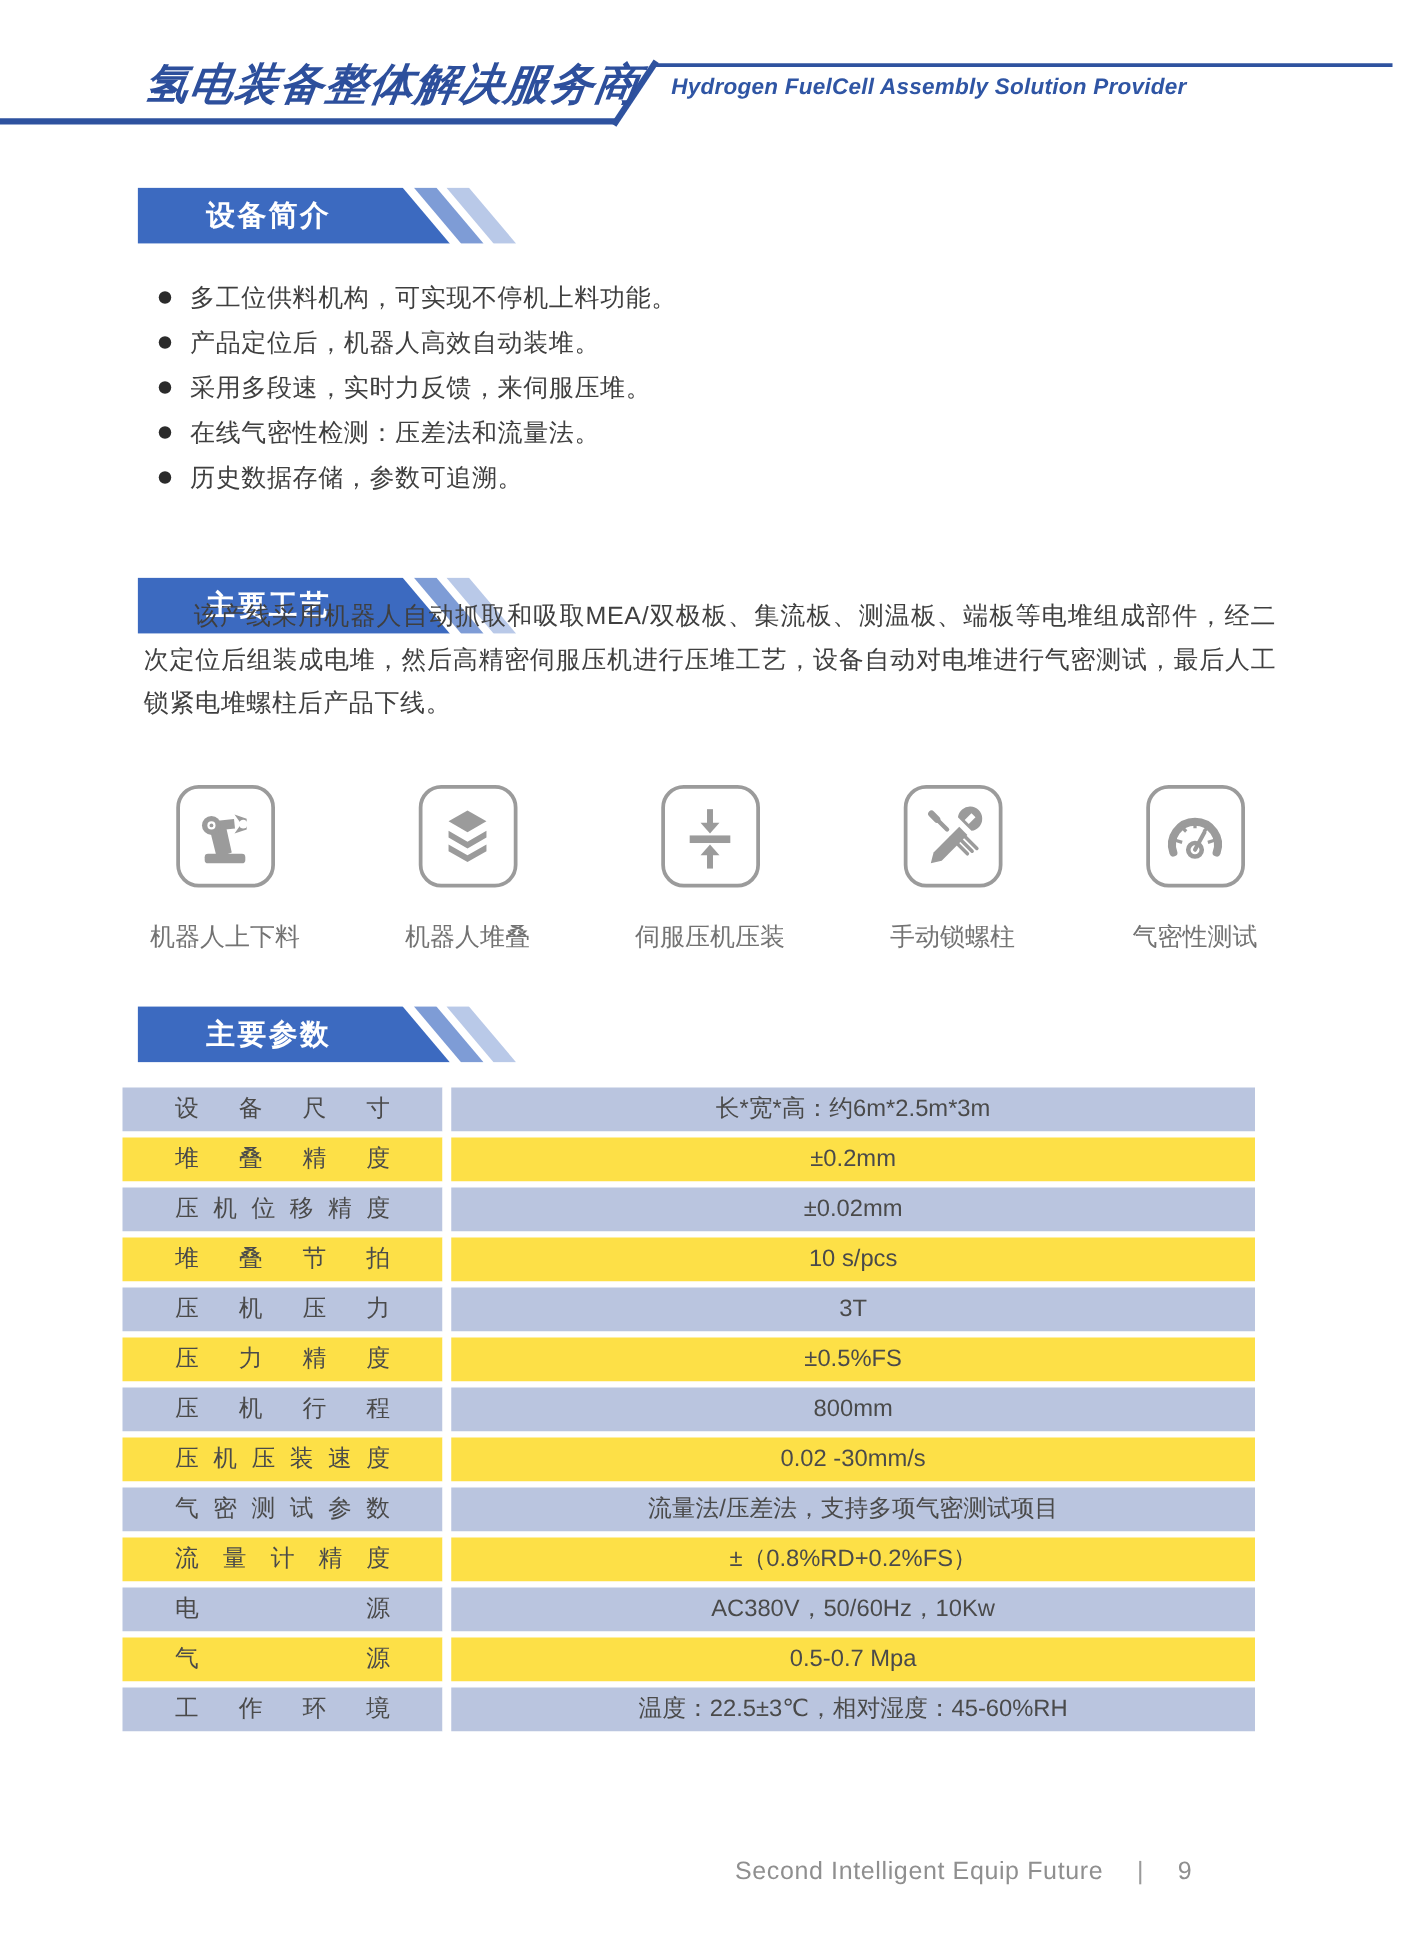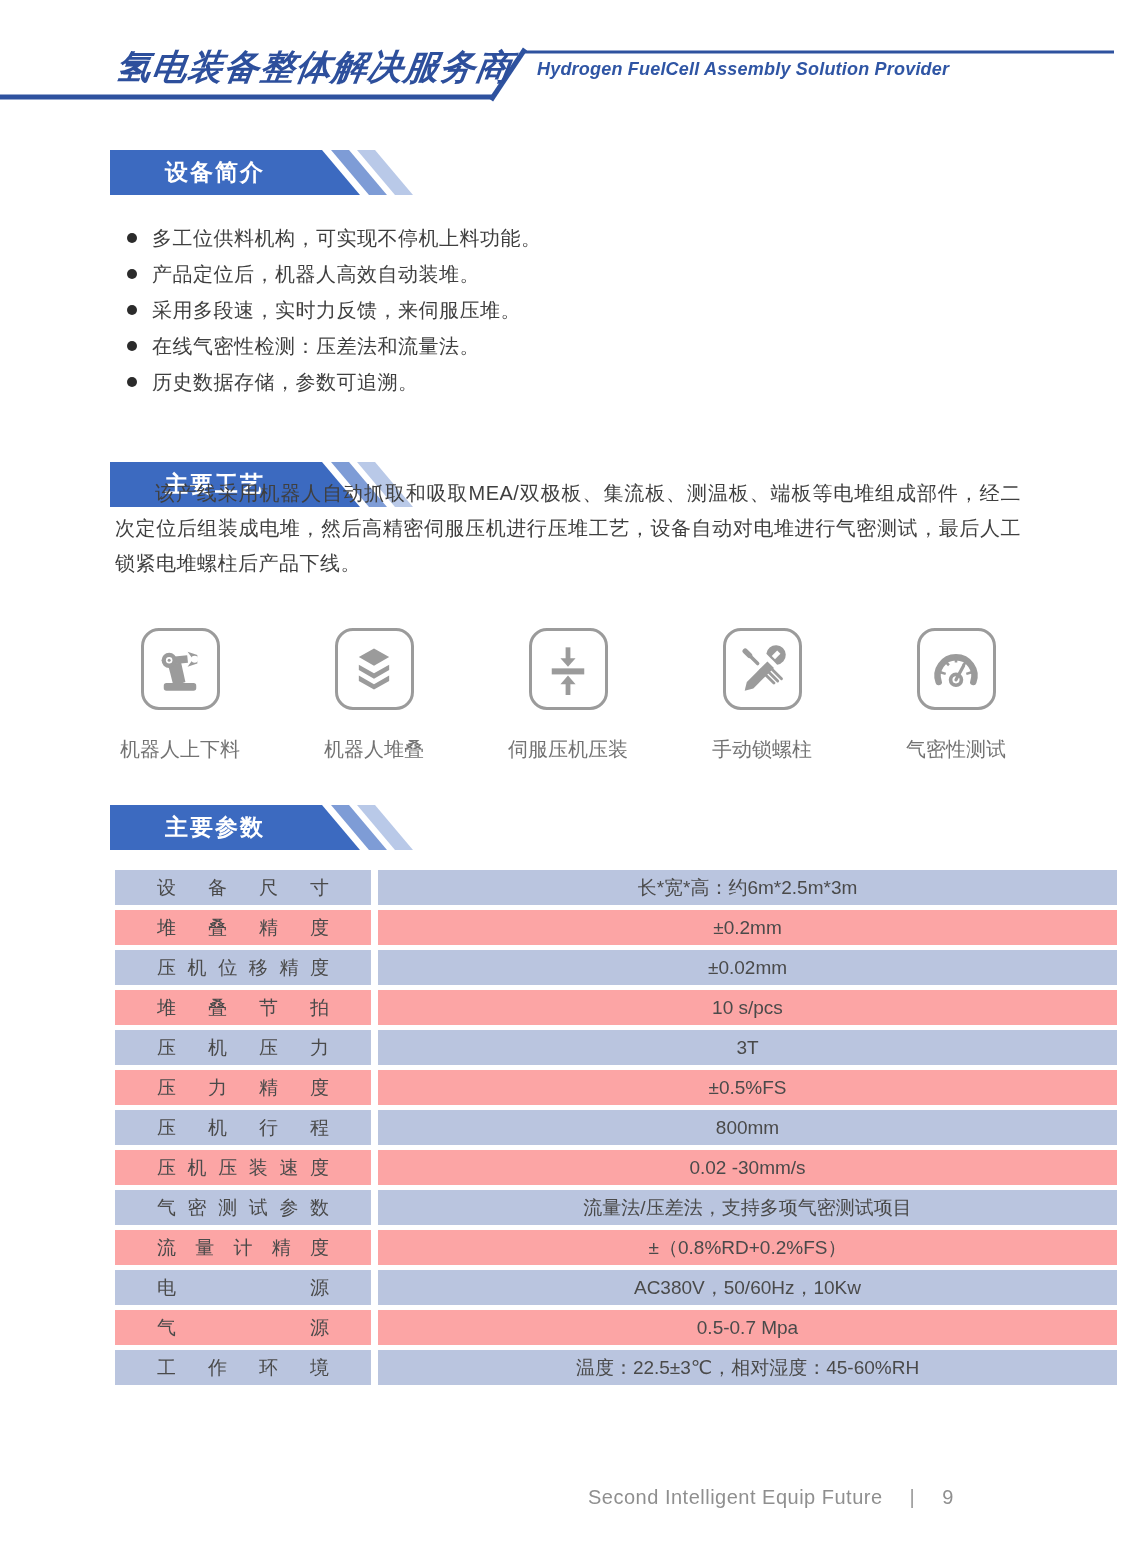--- a/index.html
+++ b/index.html
@@ -51,7 +51,7 @@
   .step-label { margin-top:26px; font-size:20px; color:#737373; white-space:nowrap; }
 
   
-  .param-table { position:absolute; left:115px; top:870px; width:1002px; }
+  .param-table { position:absolute; left:98px; top:870px; width:906px; }
   .t-row { display:flex; height:35px; margin-bottom:5px; }
   .t-label { width:256px; font-size:19px; color:#4a4a4a; line-height:35px;
     padding:0 42px; text-align:justify; text-align-last:justify; }

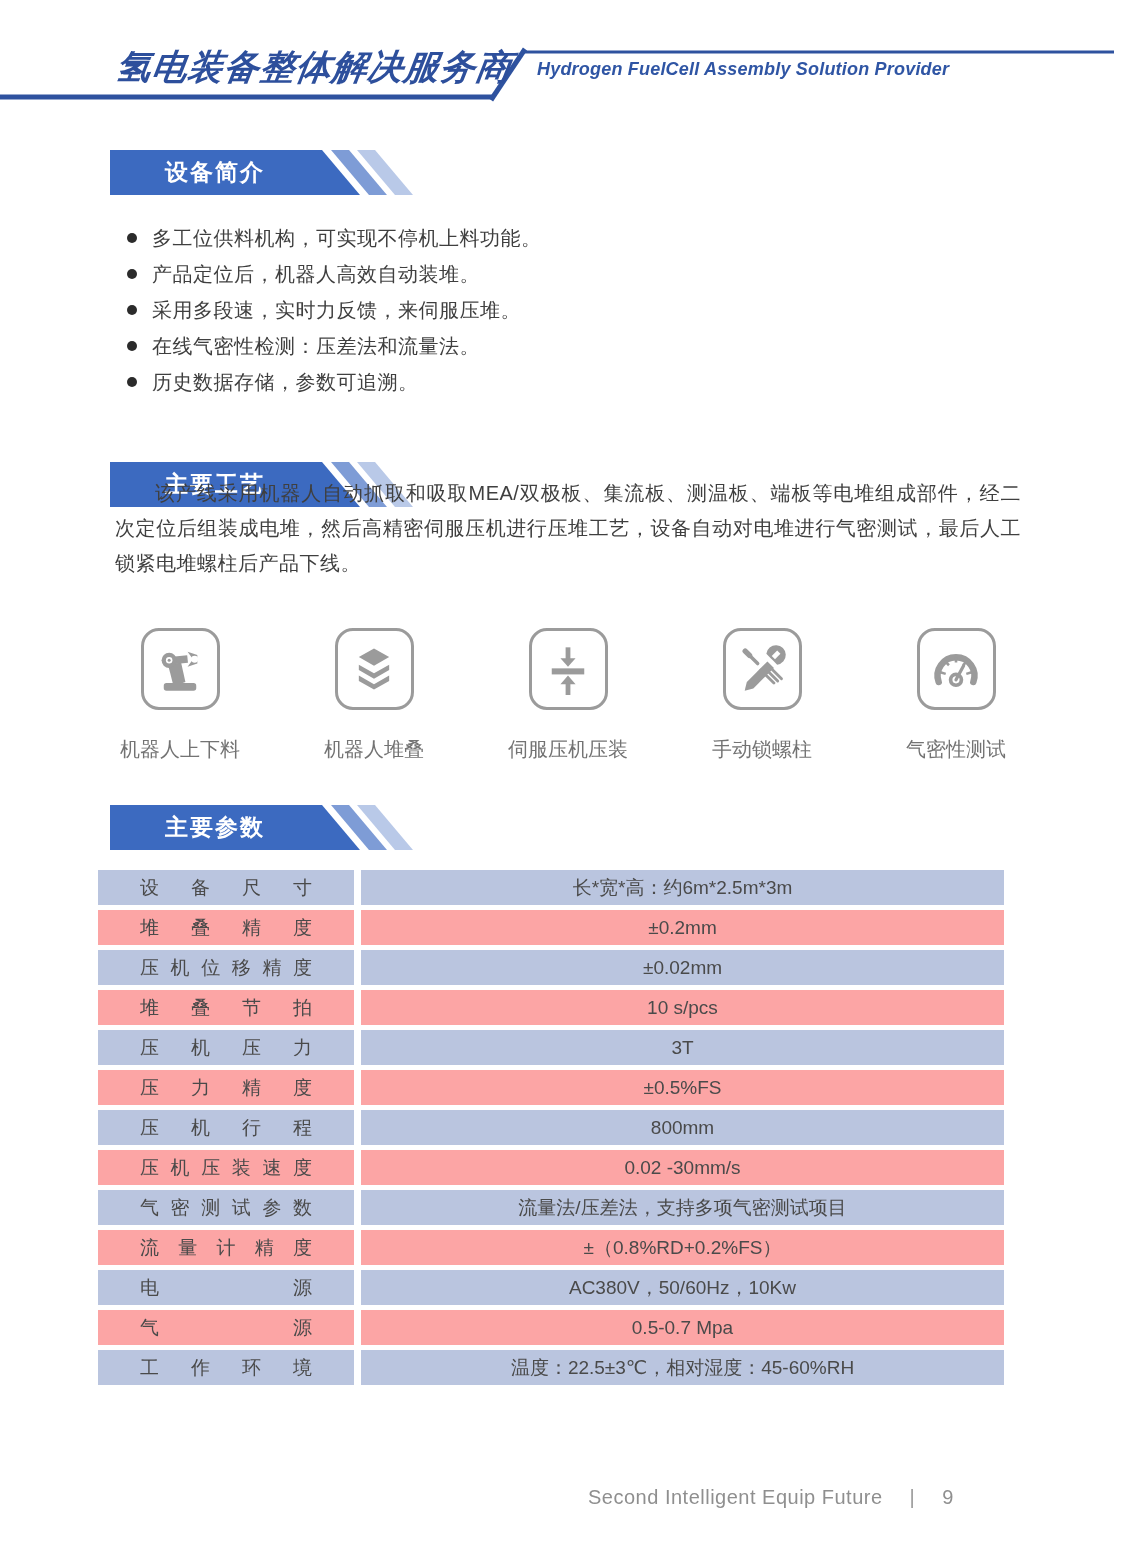--- a/index.html
+++ b/index.html
@@ -58,7 +58,7 @@
   .t-gap { width:7px; background:#ffffff; }
   .t-value { flex:1; font-size:19px; color:#4a4a4a; line-height:35px; text-align:center; }
   .t-row.dark .t-label, .t-row.dark .t-value { background:#bac5df; }
-  .t-row.light .t-label, .t-row.light .t-value { background:#fca5a5; }
+  .t-row.light .t-label, .t-row.light .t-value { background:#fde047; }
 
   
   .footer { position:absolute; left:588px; top:1486px; display:flex; align-items:center;

